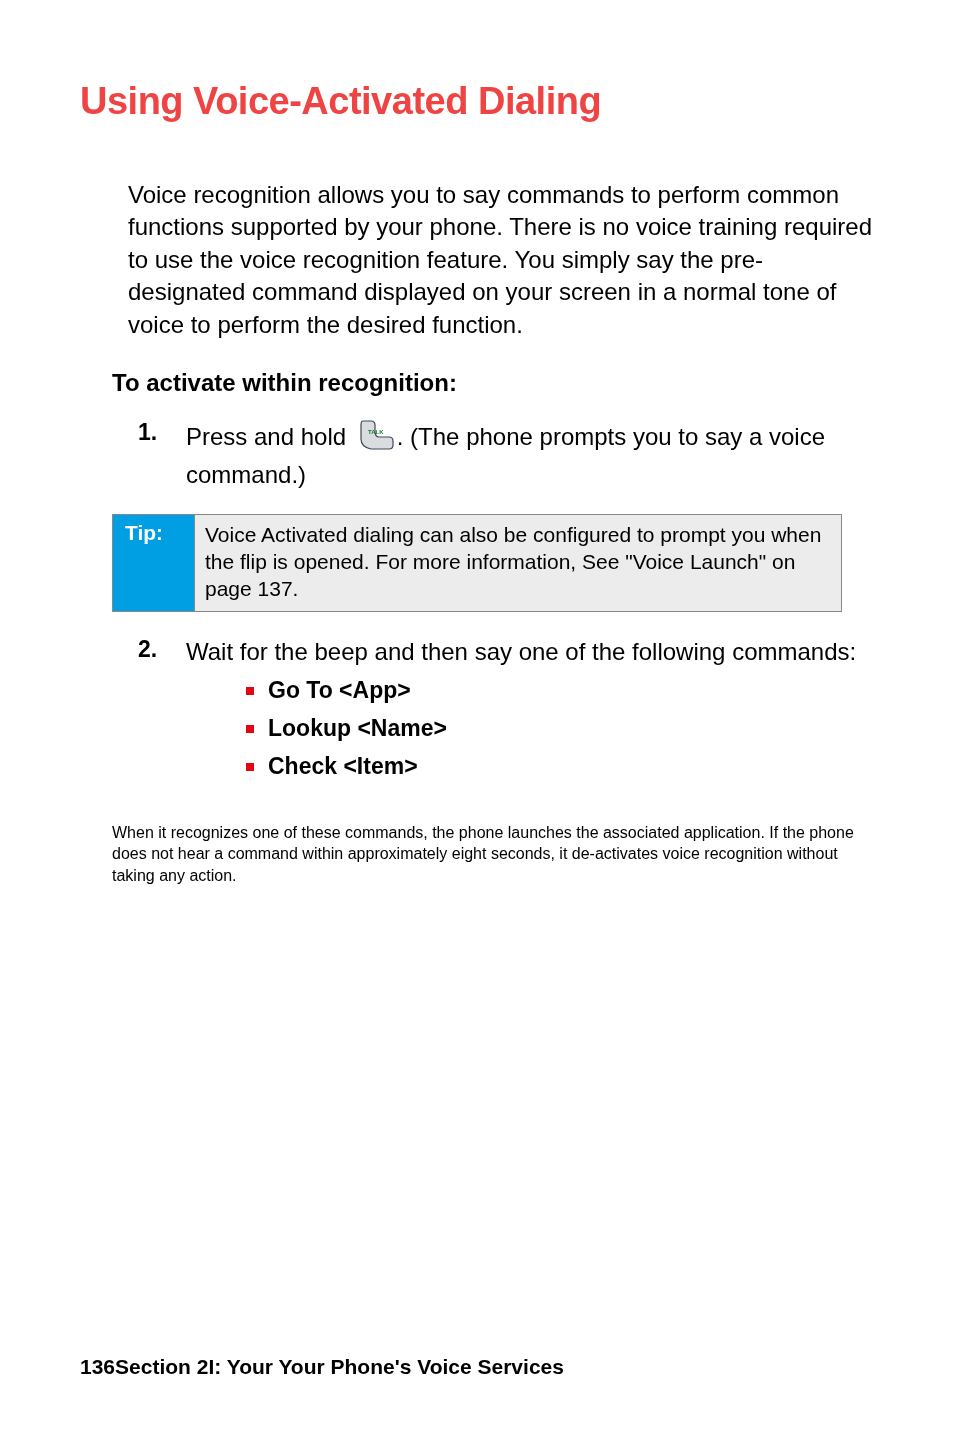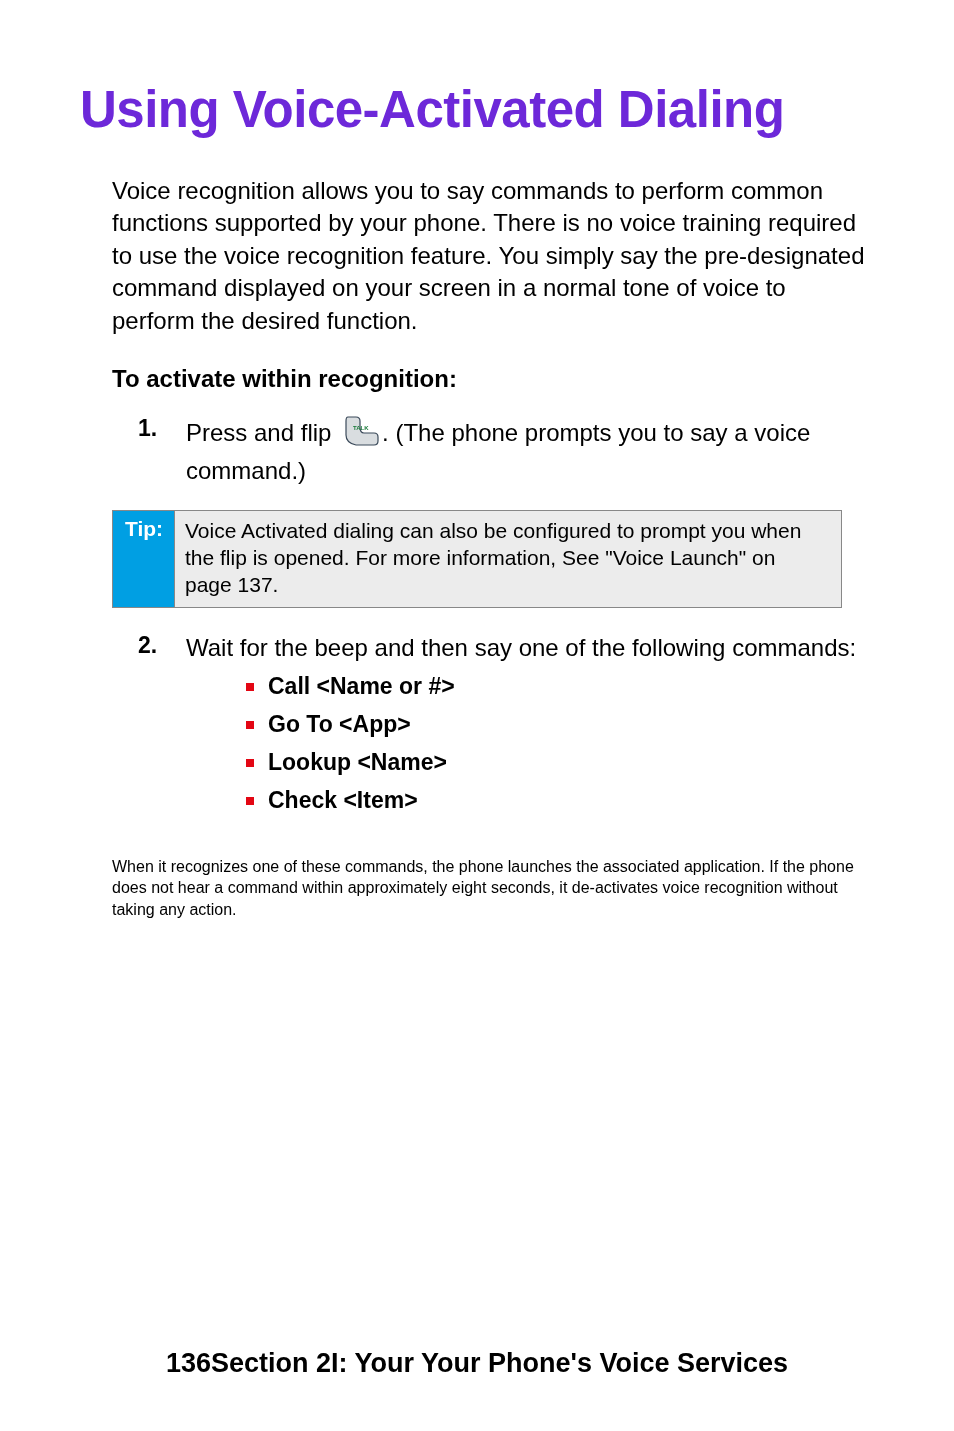--- a/index.html
+++ b/index.html
@@ -13,10 +13,10 @@
     padding: 80px 80px 0 80px;
   }
   .page-title {
-    color: #6d28d9;
-    font-size: 51px;
+    color: #ef4444;
+    font-size: 38px;
     font-weight: 700;
-    margin-bottom: 36px;
+    margin-bottom: 56px;
     letter-spacing: -0.5px;
   }
   .intro-para {

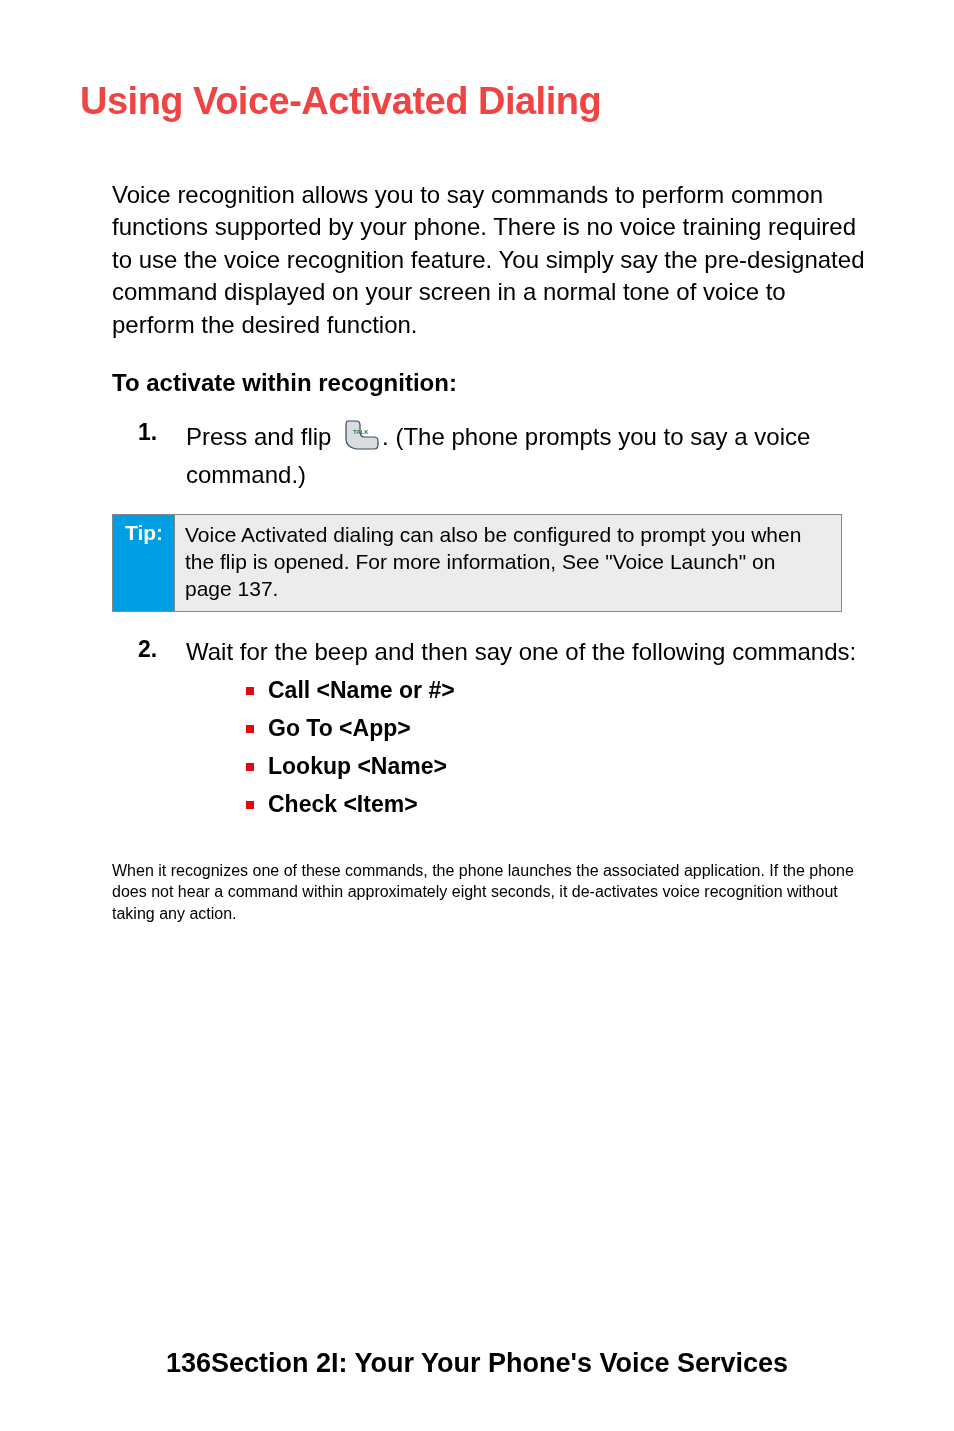--- a/index.html
+++ b/index.html
@@ -22,7 +22,7 @@
   .intro-para {
     font-size: 24px;
     line-height: 1.35;
-    margin-left: 32px;
+    margin-left: 48px;
     margin-bottom: 28px;
     font-weight: 400;
   }

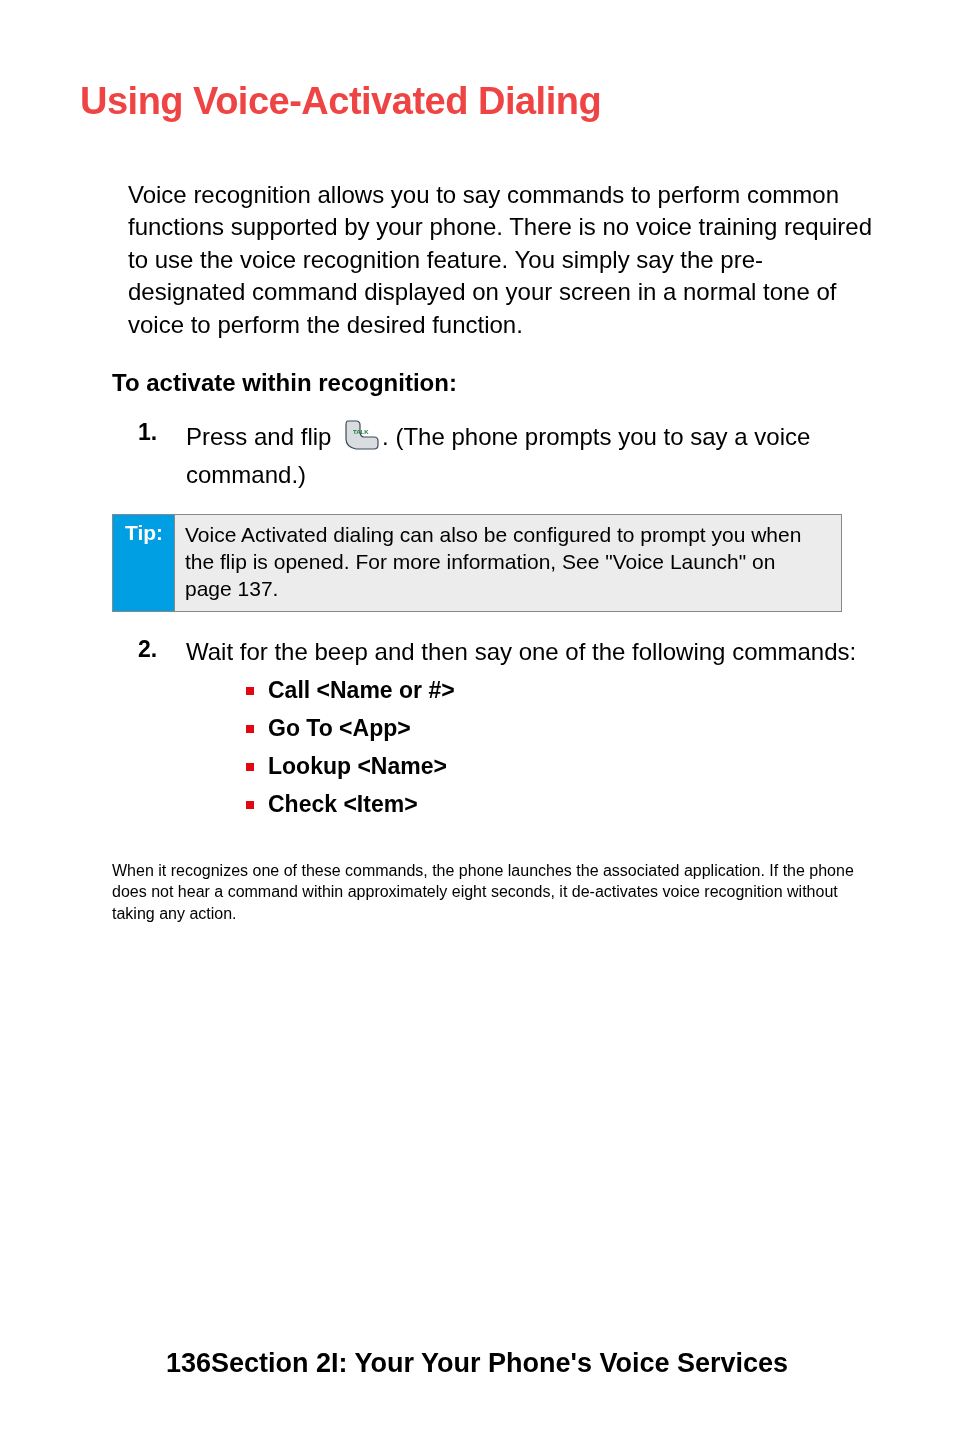--- a/index.html
+++ b/index.html
@@ -124,7 +124,7 @@
 <div class="ol-item">
   <div class="ol-num">1.</div>
   <div class="ol-body">
-    <span>Press and flip </span>
+    <span>Press and hold </span>
     <span class="inline-icon">
       <svg width="40" height="32" viewBox="0 0 40 32">
         <path d="M8 2 Q6 2 6 6 L6 20 Q6 28 16 30 L34 30 Q38 30 38 26 L38 22 Q38 18 34 18 L24 18 Q20 18 20 12 L20 6 Q20 2 16 2 Z" fill="#d9dde0" stroke="#3b4a5a" stroke-width="1.2"></path>

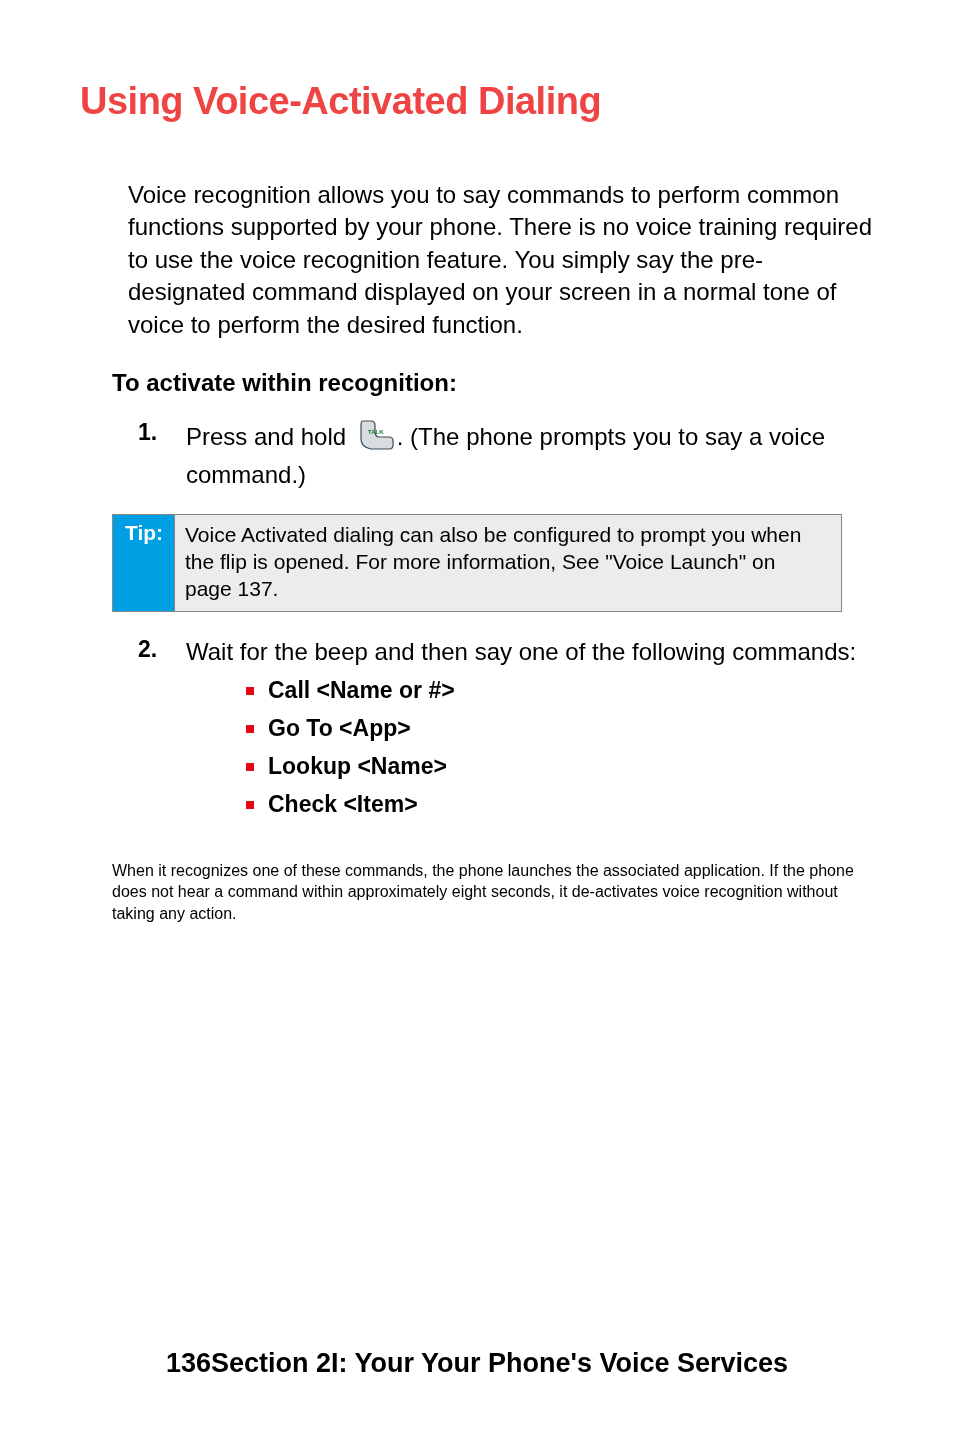--- a/index.html
+++ b/index.html
@@ -65,7 +65,7 @@
     font-weight: 700;
     font-size: 21px;
     padding: 6px 14px 0 12px;
-    width: 62px;
+    width: 82px;
     flex-shrink: 0;
     border-right: 1px solid #888;
   }

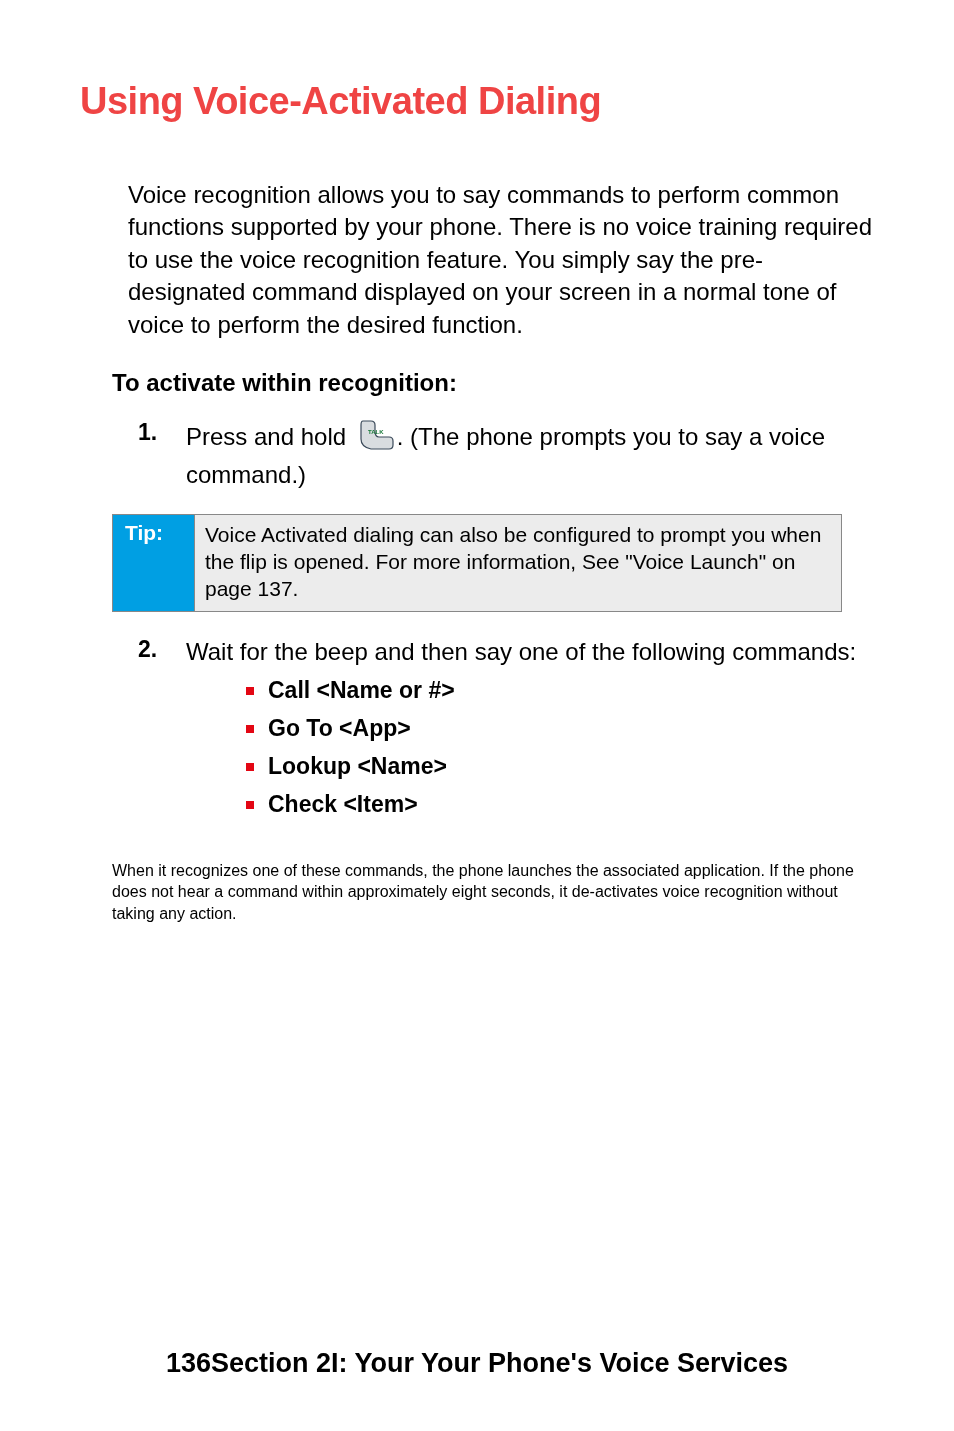--- a/index.html
+++ b/index.html
@@ -144,7 +144,6 @@
   <div class="ol-body">
     <span>Wait for the beep and then say one of the following commands:</span>
     <ul class="sub-bullets">
-      <li>Call &lt;Name or #&gt;</li>
       <li>Go To &lt;App&gt;</li>
       <li>Lookup &lt;Name&gt;</li>
       <li>Check &lt;Item&gt;</li>

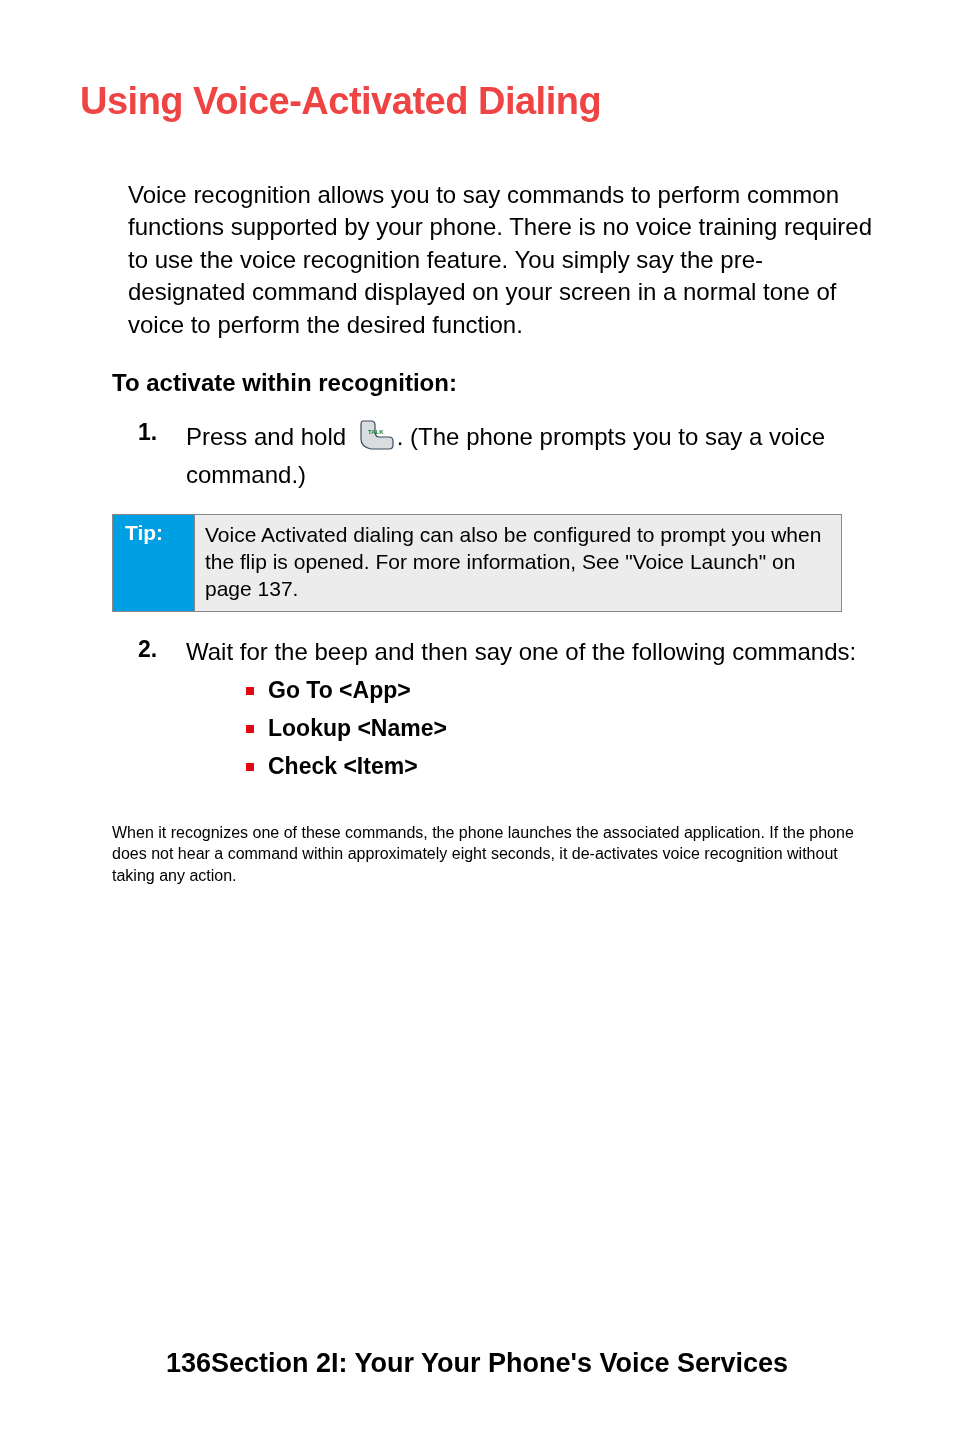--- a/index.html
+++ b/index.html
@@ -107,8 +107,8 @@
     left: 80px;
     right: 80px;
     display: flex;
-    justify-content: center;
-    font-size: 27px;
+    justify-content: flex-start;
+    font-size: 21px;
     font-weight: 700;
   }
 </style>

